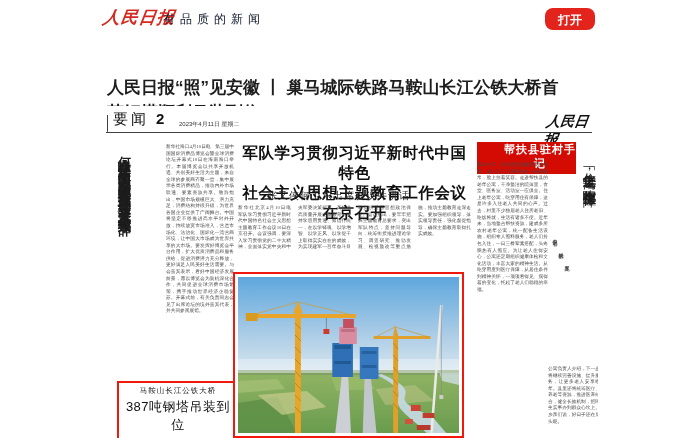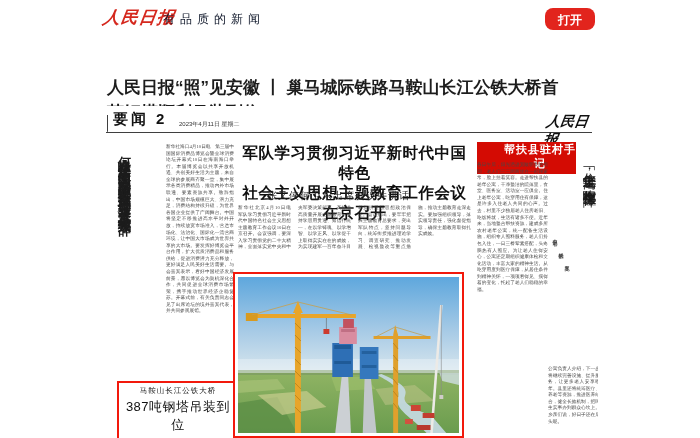--- a/index.html
+++ b/index.html
@@ -23,7 +23,7 @@
   .p-rule{position:absolute;left:2px;top:26px;width:486px;border-bottom:1px solid #3f3f3f;}
   .p-tick{position:absolute;left:3px;top:9px;width:1px;height:17px;background:#3f3f3f;border-bottom-left-radius:3px;}
   .p-section{position:absolute;left:9px;top:4px;font-family:"Liberation Serif",serif;
-             font-weight:bold;font-size:15px;color:#111;letter-spacing:3px;}
+             font-weight:normal;font-size:15px;color:#111;letter-spacing:3px;}
   .p-pageno{position:absolute;left:52px;top:4px;font-size:15px;font-weight:bold;color:#111;}
   .p-date{position:absolute;left:75px;top:14px;font-size:6px;color:#333;}
   .p-masthead{position:absolute;left:441px;top:7px;font-family:"Liberation Serif",serif;

